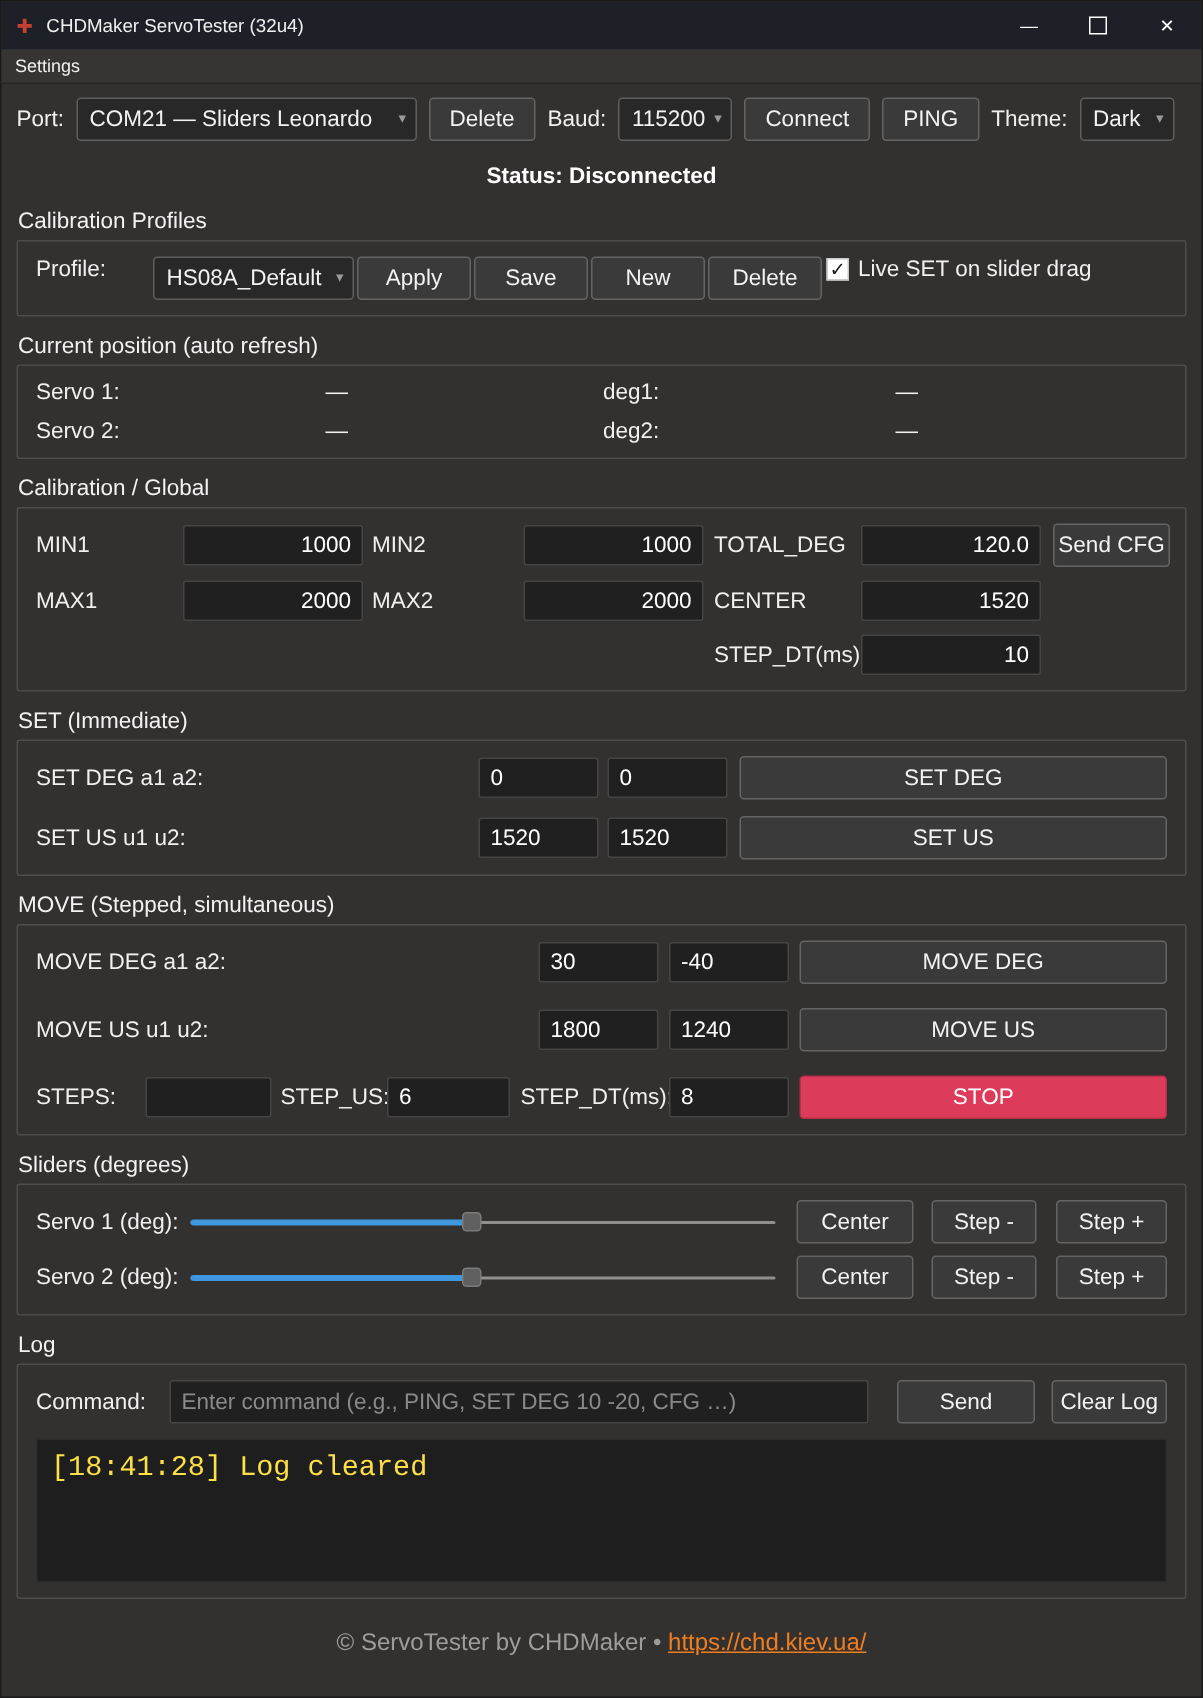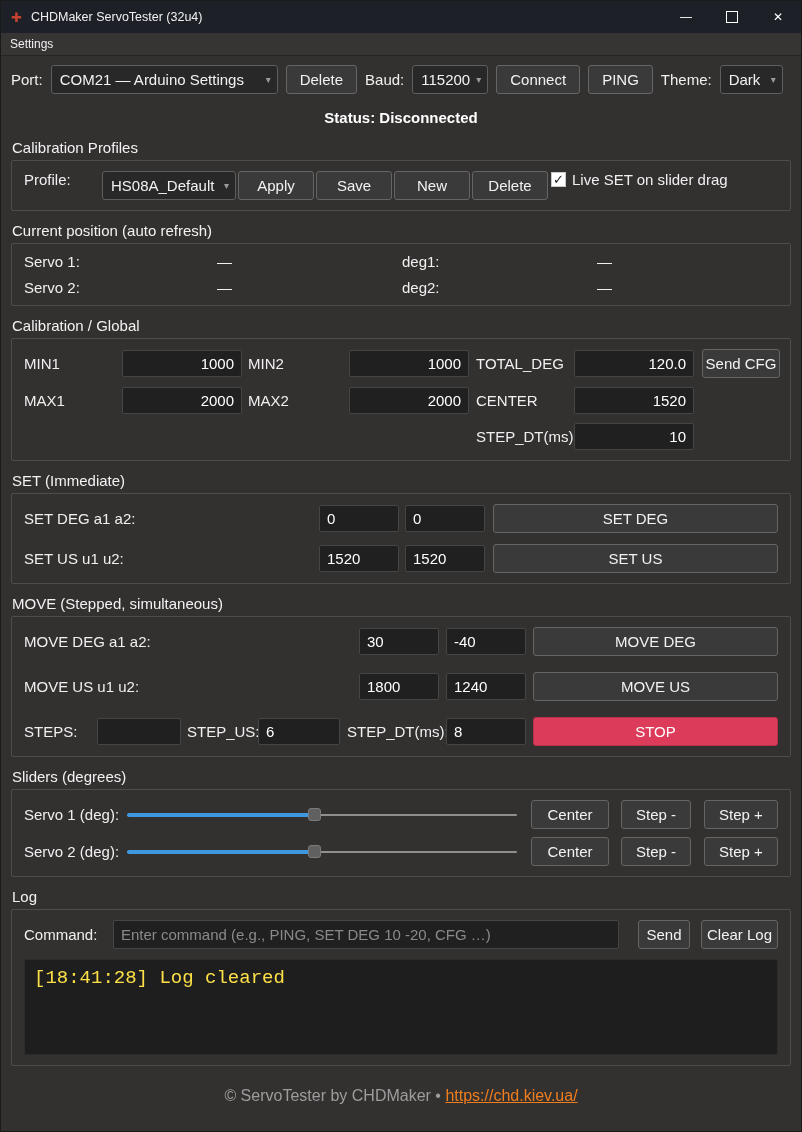--- a/index.html
+++ b/index.html
@@ -139,7 +139,7 @@
   <div class="toolbar">
     <span class="lbl">Port:</span>
     <div class="combo port-combo">
-      <span class="combo-text">COM21 — Arduino Settings</span>
+      <span class="combo-text">COM21 — Sliders Leonardo</span>
       <span class="chev">▾</span>
     </div>
     <button class="btn">Delete</button>

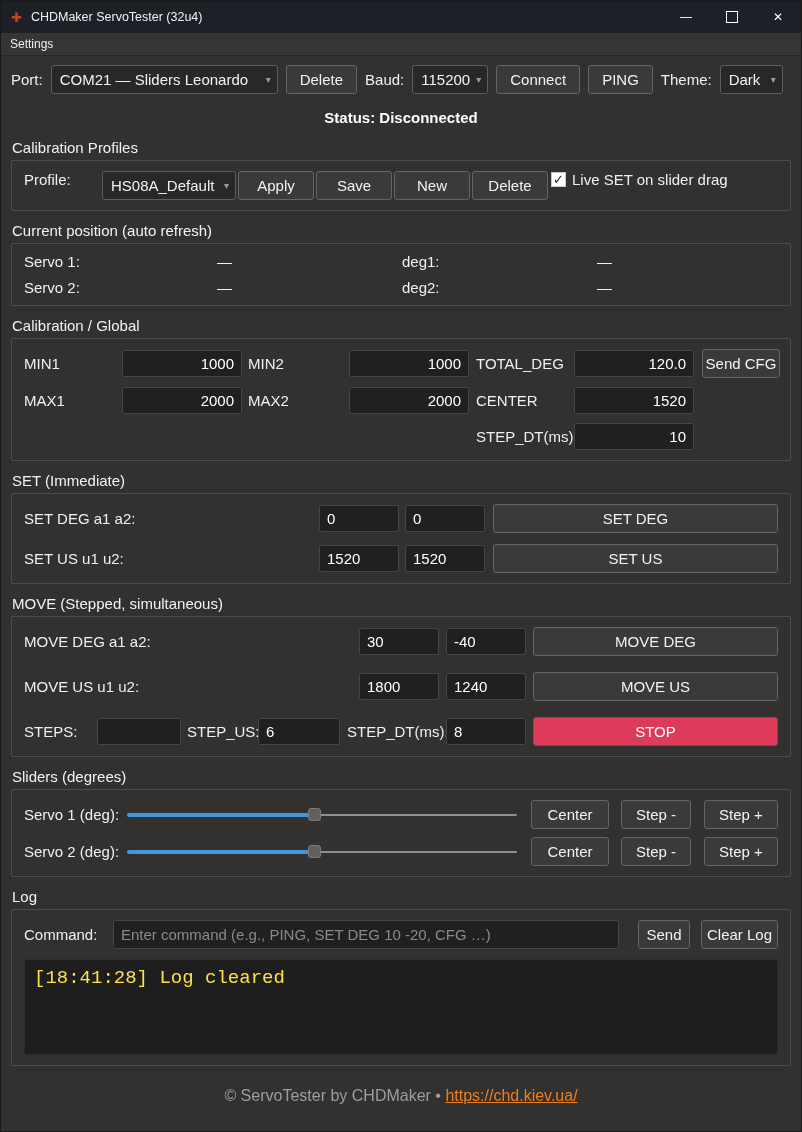--- a/index.html
+++ b/index.html
@@ -100,7 +100,7 @@
   .cmd-row{display:flex;align-items:center;gap:11px;}
   .w-cmdlabel{width:78px;flex:0 0 auto;}
   .cmd-input{flex:1;height:29px;}
-  .w-send{width:52px;padding:1px;flex:0 0 auto;margin-left:8px;}
+  .w-send{width:92px;padding:1px;flex:0 0 auto;margin-left:8px;}
   .w-clear{width:77px;padding:0;flex:0 0 auto;}
   .log-area{margin-top:10px;height:96px;background:#1e1e1e;border:1px solid #2c2c2c;
     border-radius:2px;padding:7px 9px;box-sizing:border-box;overflow:hidden;}

